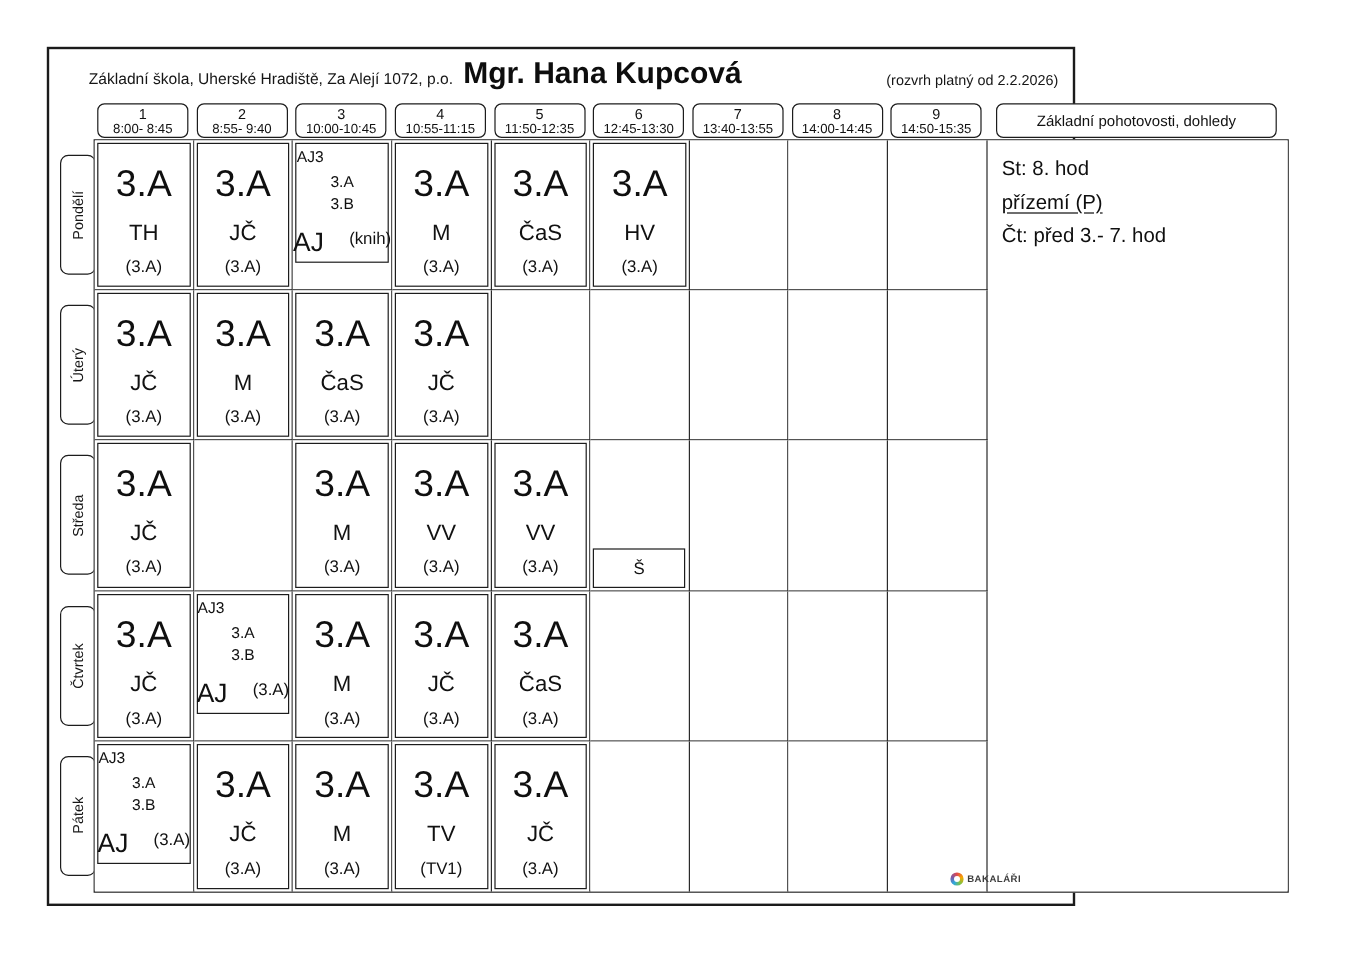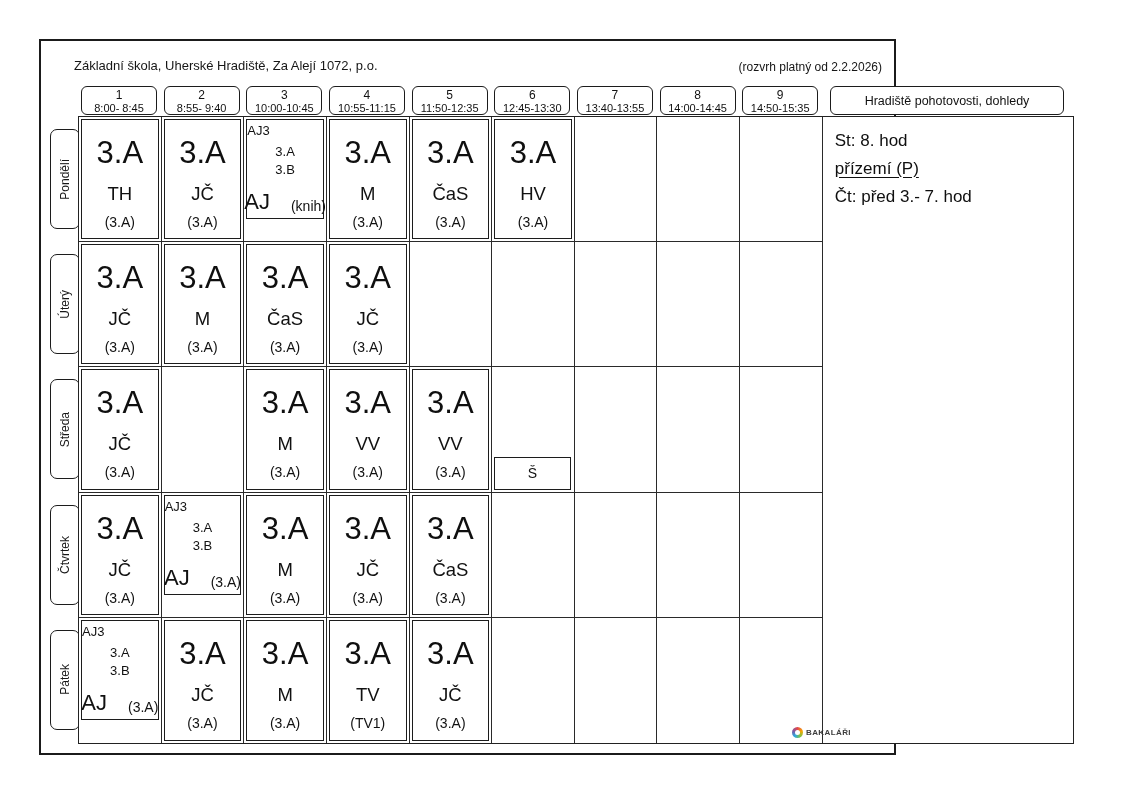--- a/index.html
+++ b/index.html
@@ -80,6 +80,7 @@
 
 <div class="frame">
   <div class="school">Základní škola, Uherské Hradiště, Za Alejí 1072, p.o.</div>
+  <div class="title">Mgr. Hana Kupcová</div>
   <div class="validity">(rozvrh platný od 2.2.2026)</div>
 
   <div id="period-headers">

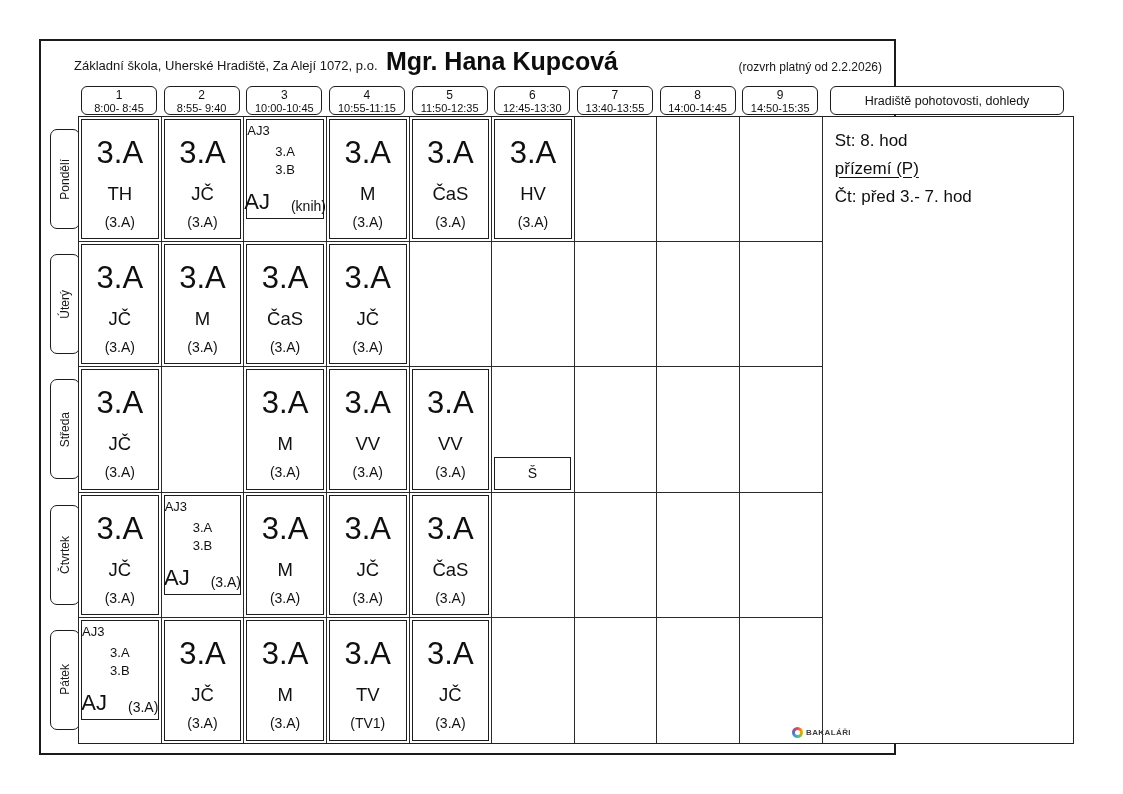--- a/index.html
+++ b/index.html
@@ -121,7 +121,7 @@
         <div class="ptime">14:50-15:35</div>
       </div>
     </div>
-  <div class="supl-header">Hradiště pohotovosti, dohledy</div>
+  <div class="supl-header">Základní pohotovosti, dohledy</div>
 
   <div id="day-tabs">
       <div class="day-tab" style="top: 88px;">

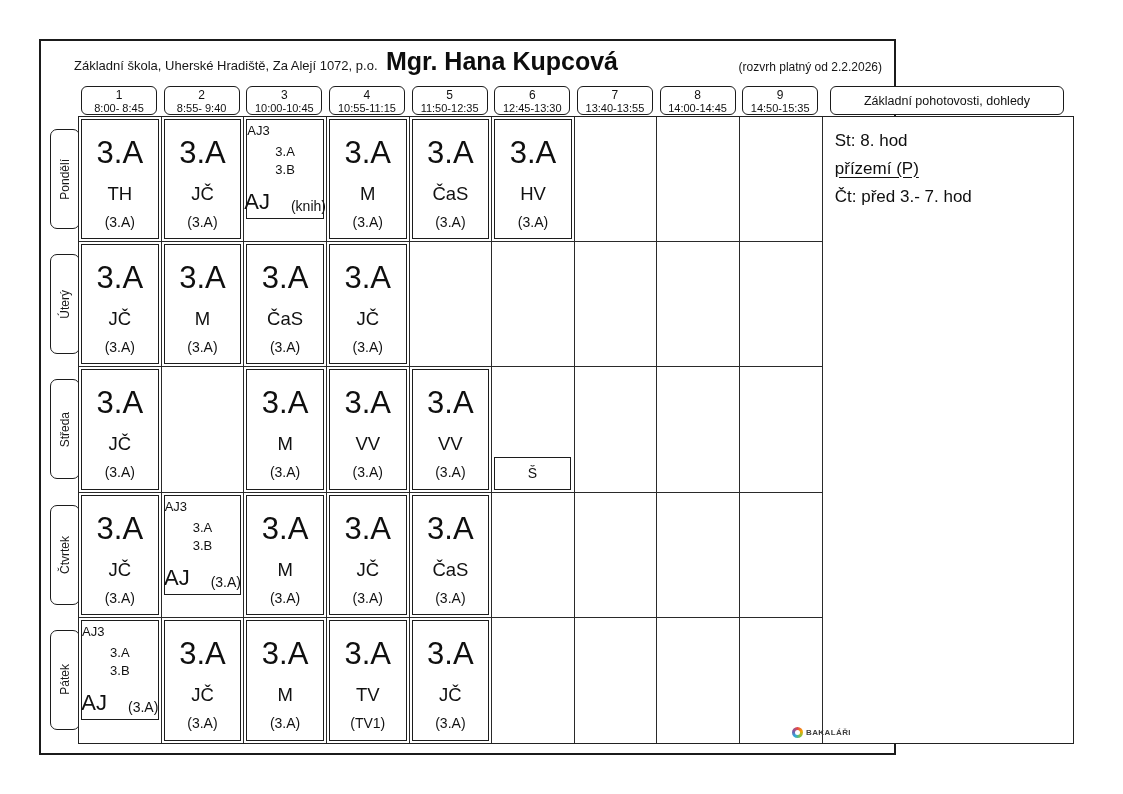--- a/index.html
+++ b/index.html
@@ -52,7 +52,7 @@
   .split-class { text-align:center; font-size:13px; line-height:16px; margin-top:5px; }
   .split-class + .split-class { margin-top:2px; }
   .split-bottom { margin-top:auto; margin-bottom:4px; text-align:center;
-    display:flex; align-items:flex-end; justify-content:center; gap:21px; }
+    display:flex; align-items:flex-start; justify-content:center; gap:21px; }
   .split-subject { font-size:22px; line-height:24px; }
   .split-room { font-size:14px; }
 

